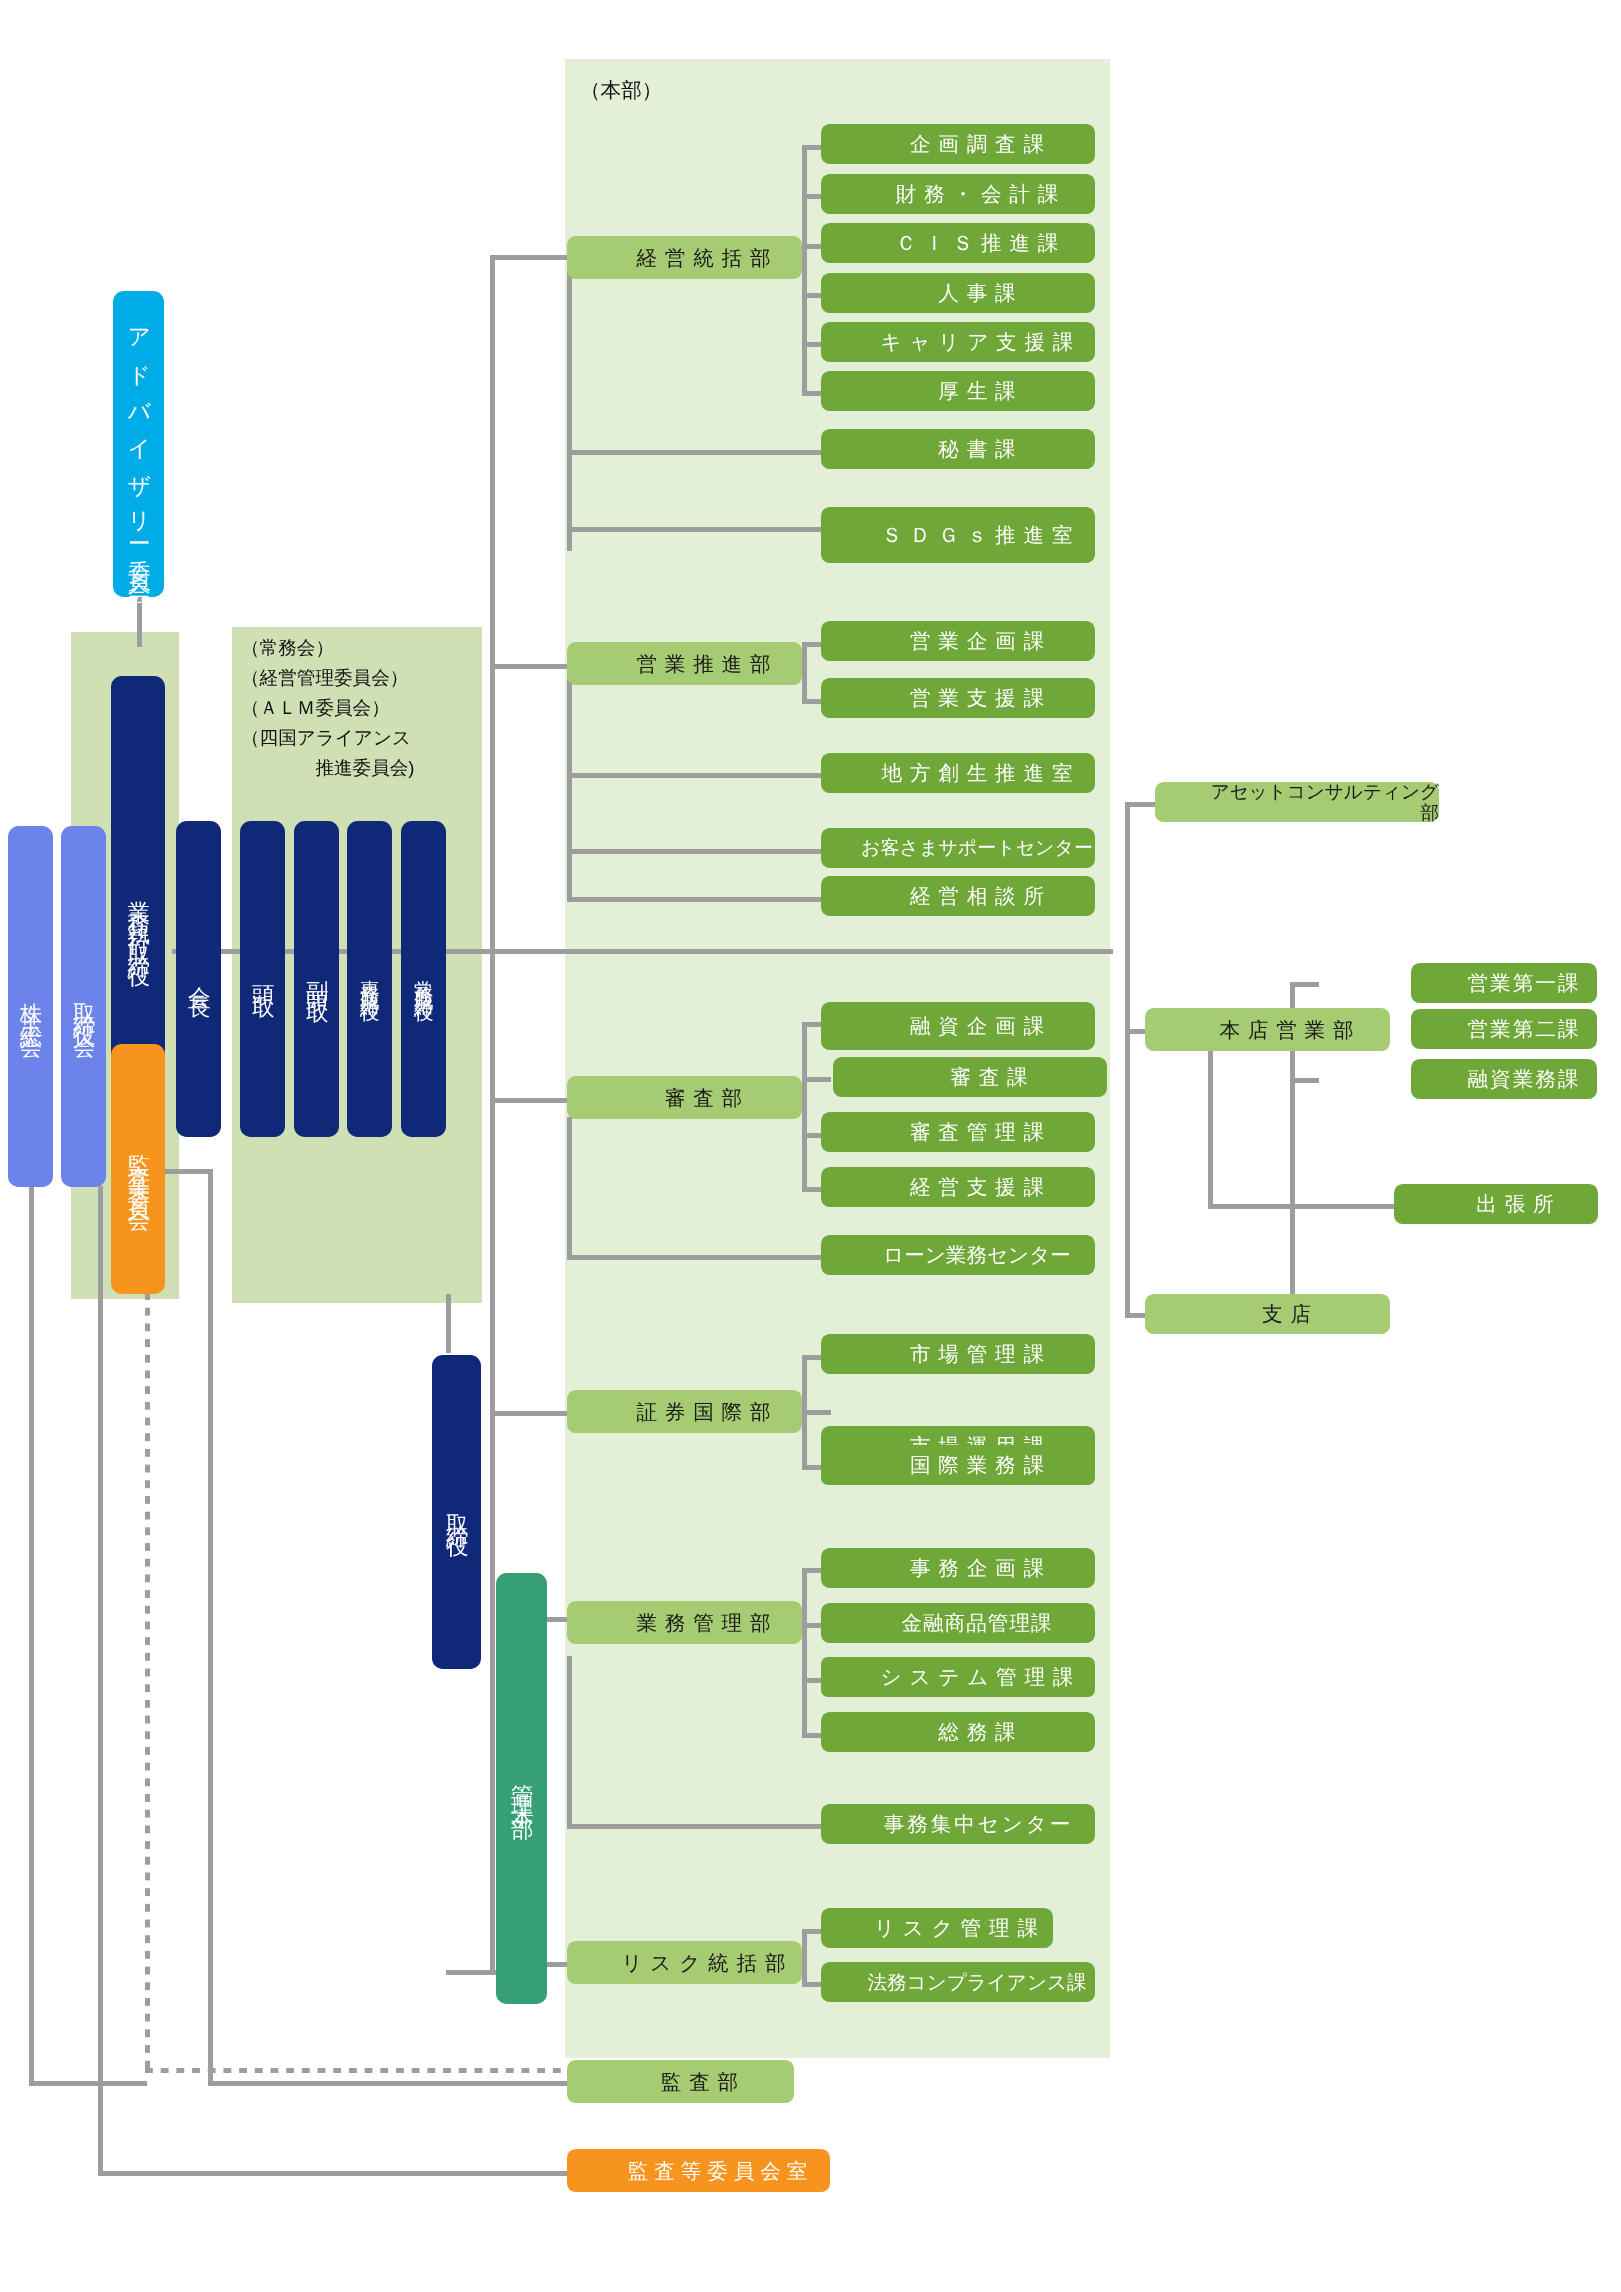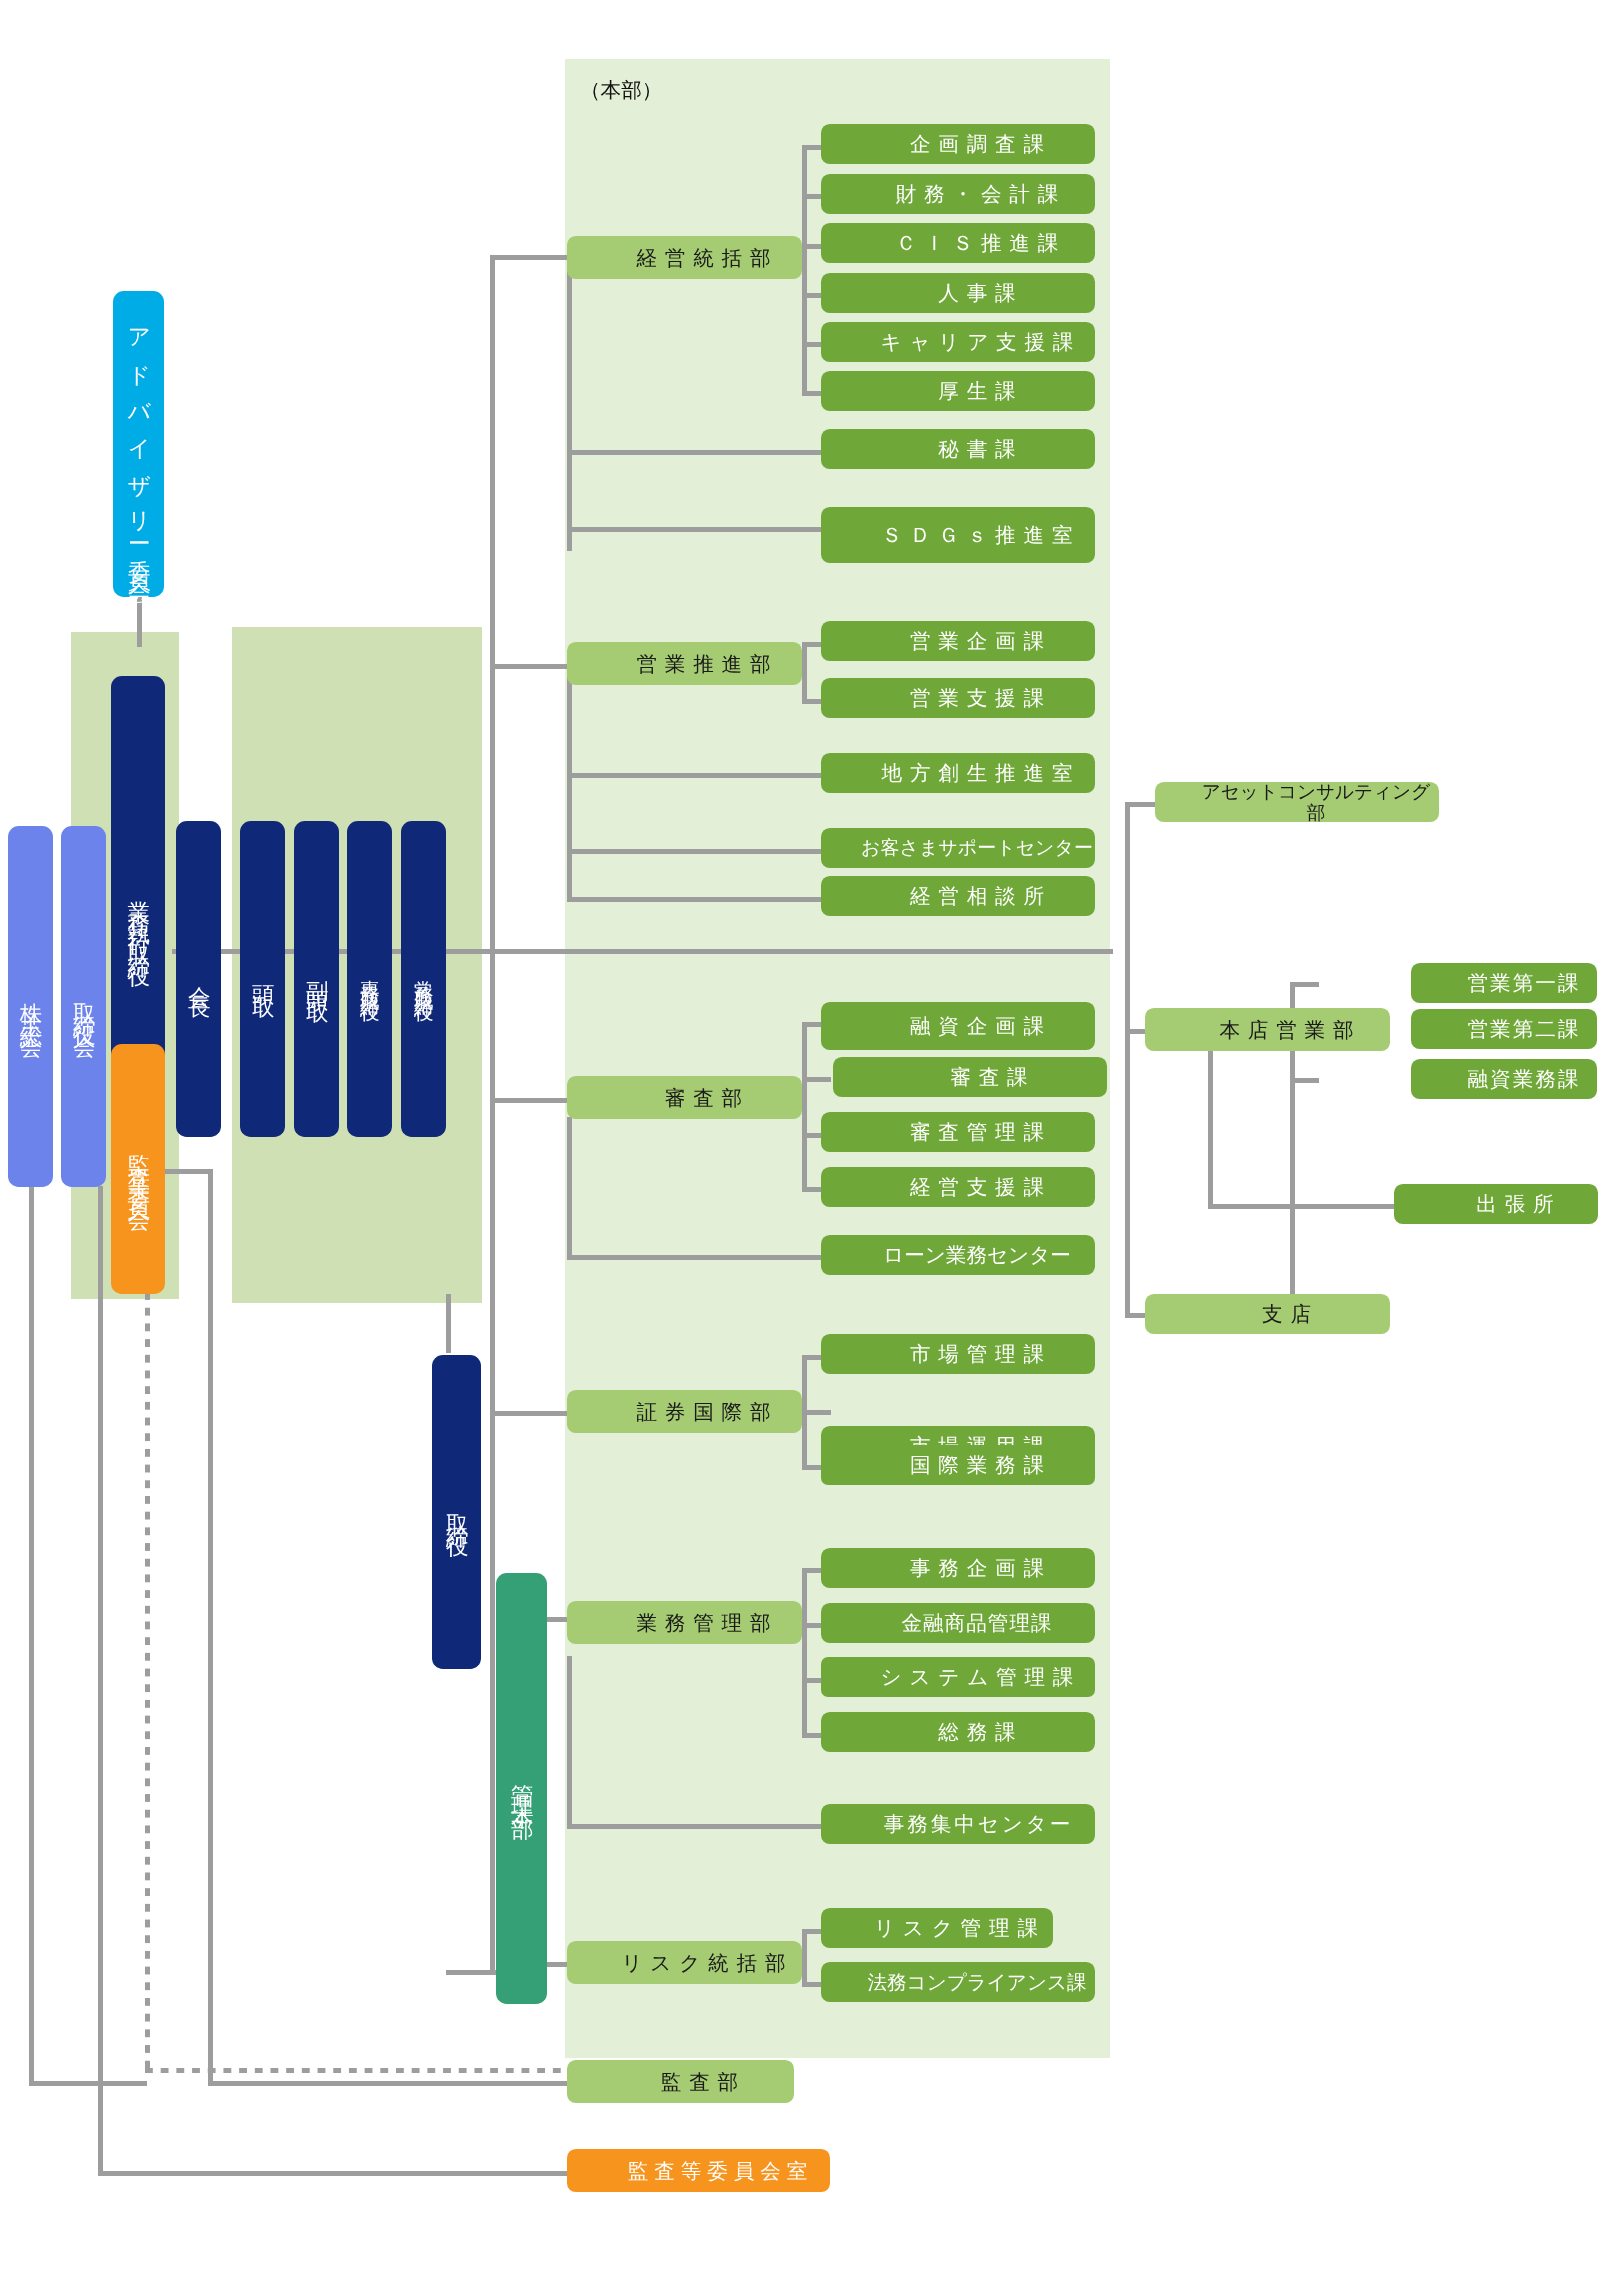--- a/index.html
+++ b/index.html
@@ -27,7 +27,7 @@
 
   
   .box{position:absolute;box-sizing:border-box;display:flex;align-items:center;
-       justify-content:center;border-radius:8.8px;text-align:center;line-height:1.15;padding-left:38px;}
+       justify-content:center;border-radius:8.8px;text-align:right;line-height:1.15;padding-left:38px;}
 
   .b-dept{background:#a5cc72;color:#1a1a1a;font-size:20.6px;letter-spacing:7.8px;
           text-indent:7.8px;font-weight:400;}

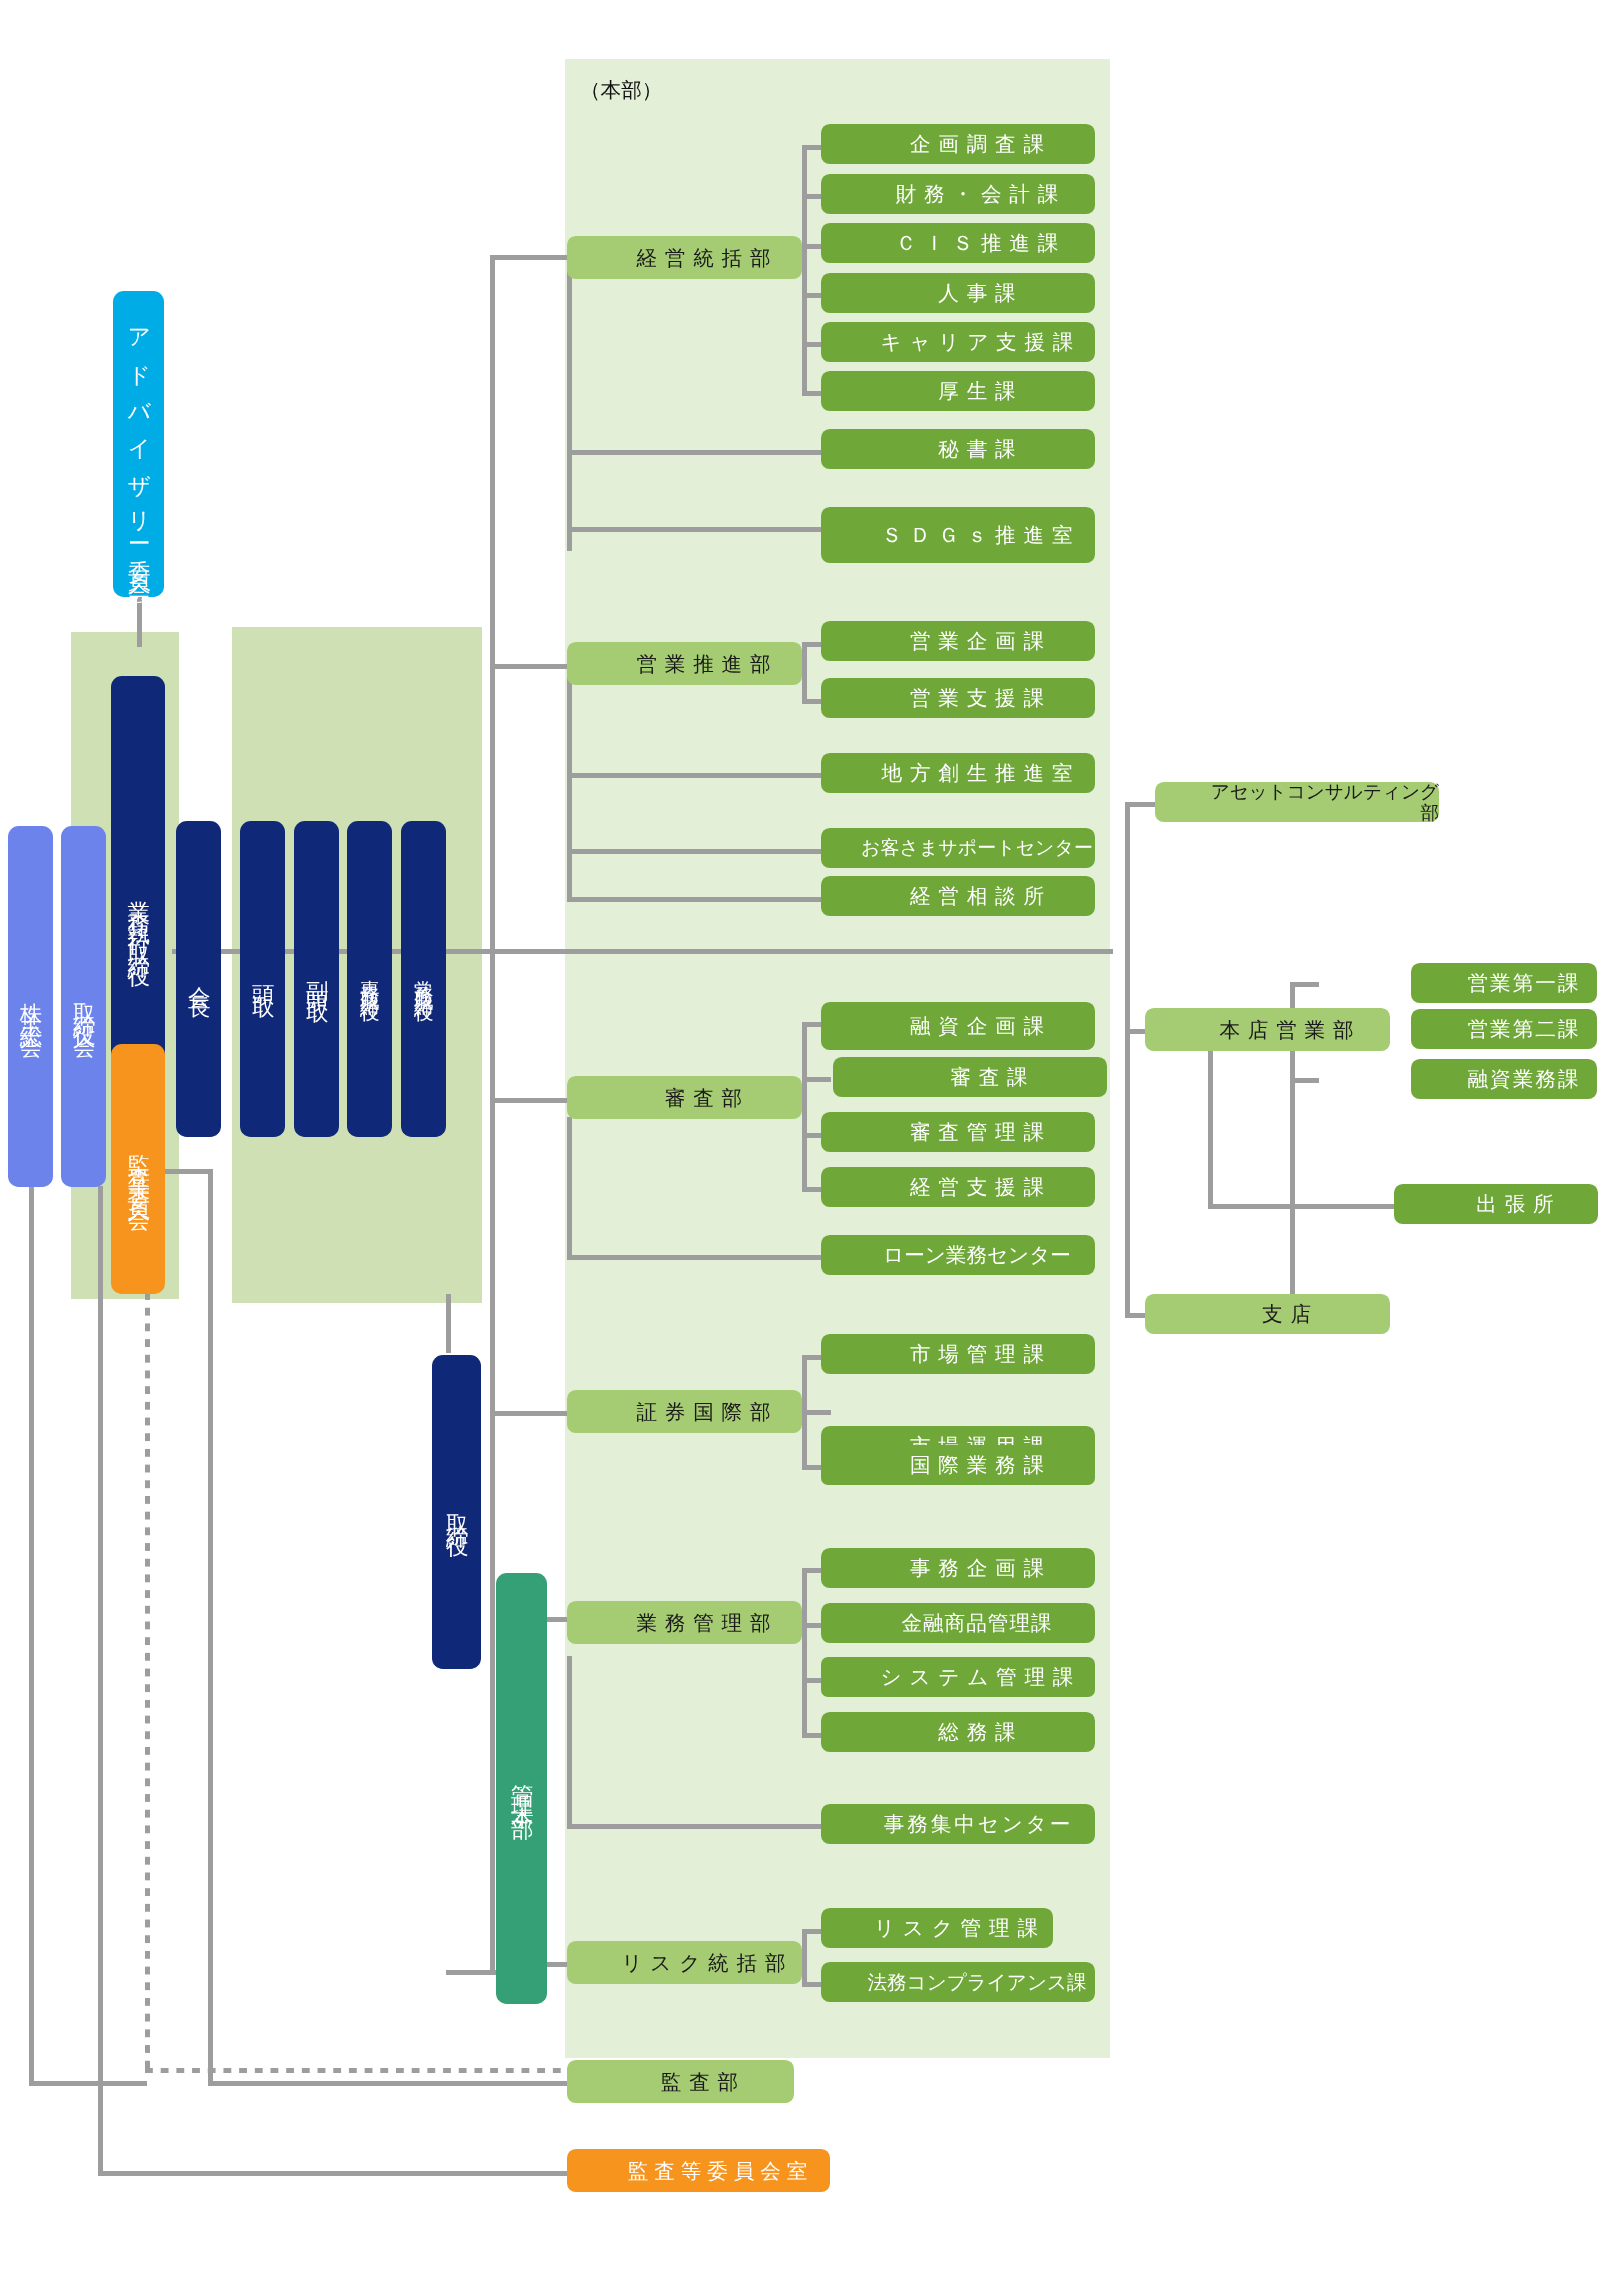--- a/index.html
+++ b/index.html
@@ -157,6 +157,11 @@
 
   <div class="honbu-label" style="left:580px;top:76px;">（本部）</div>
 
+  <div class="note" style="left:241px;top:633px;">（常務会）
+（経営管理委員会）
+（ＡＬＭ委員会）
+（四国アライアンス
+　　　　推進委員会)</div>
 
   <div class="vert b-cyan" style="left:113px;top:291px;width:51px;height:306px;">アドバイザリー委員会</div>
 

